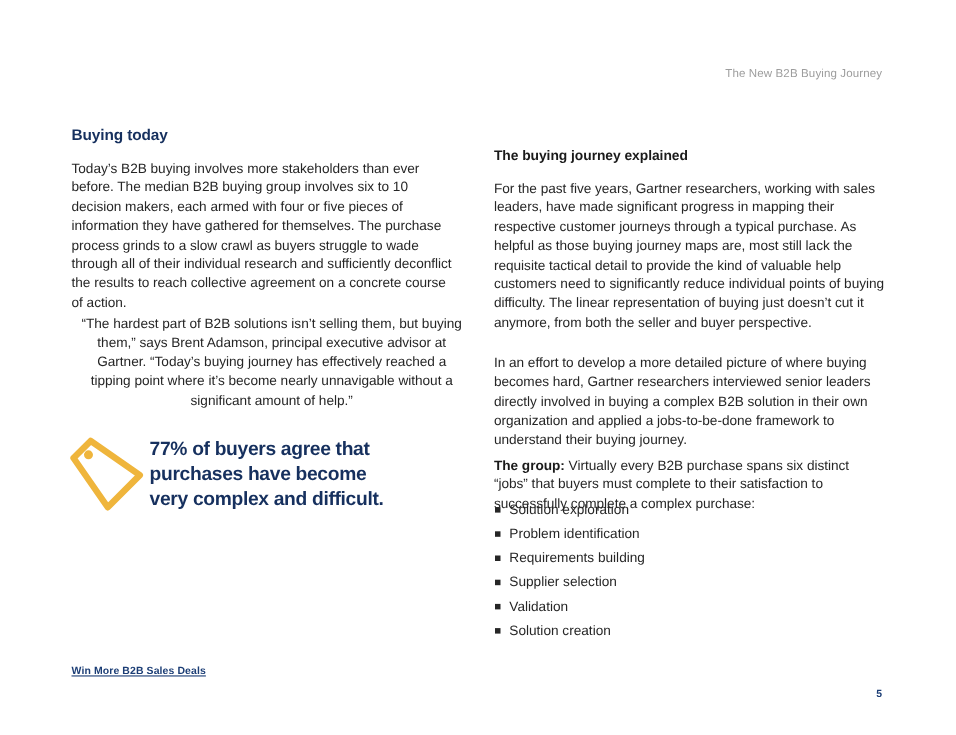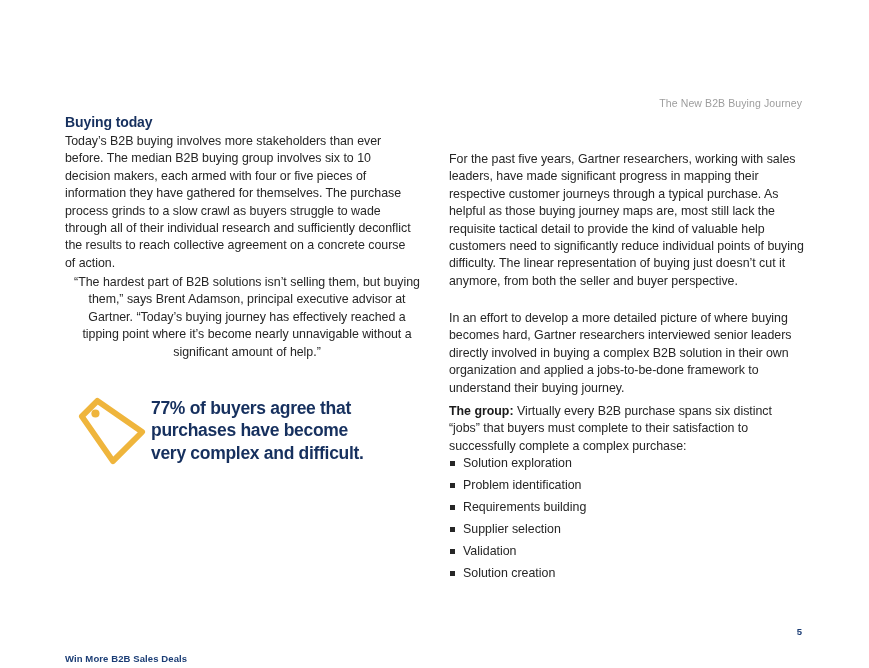--- a/index.html
+++ b/index.html
@@ -28,7 +28,6 @@
     color: #9d9d9d;
     letter-spacing: 0.1px;
     white-space: nowrap;
-    margin-top: 36px;
   }
 
   .col-heading-navy {

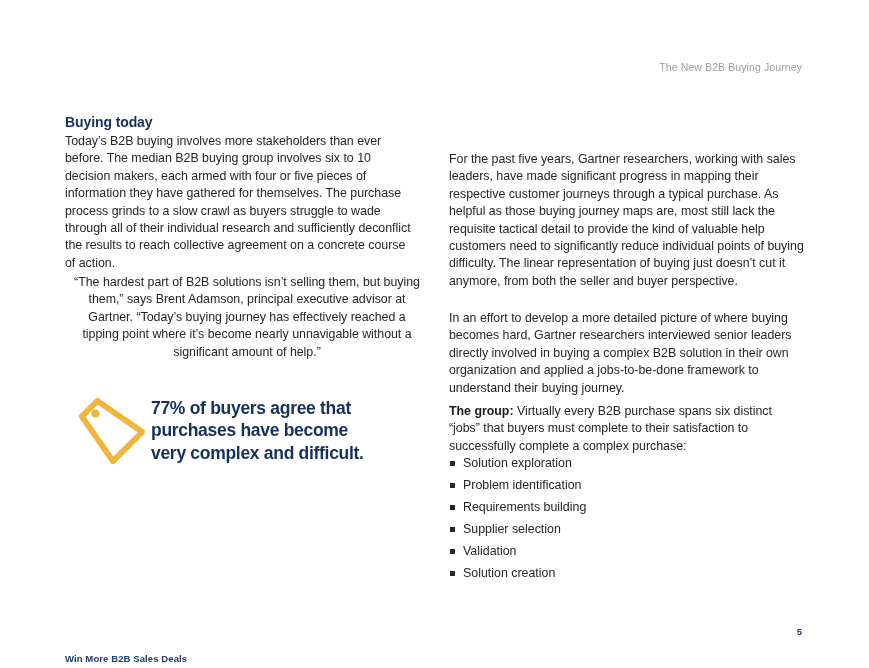--- a/index.html
+++ b/index.html
@@ -170,6 +170,7 @@
     </div>
   </div>
 
+  <div class="col-heading-black">The buying journey explained</div>
 
   <div class="body-text right-p1">For the past five years, Gartner researchers, working with sales leaders, have made significant progress in mapping their respective customer journeys through a typical purchase. As helpful as those buying journey maps are, most still lack the requisite tactical detail to provide the kind of valuable help customers need to significantly reduce individual points of buying difficulty. The linear representation of buying just doesn’t cut it anymore, from both the seller and buyer perspective.</div>
 

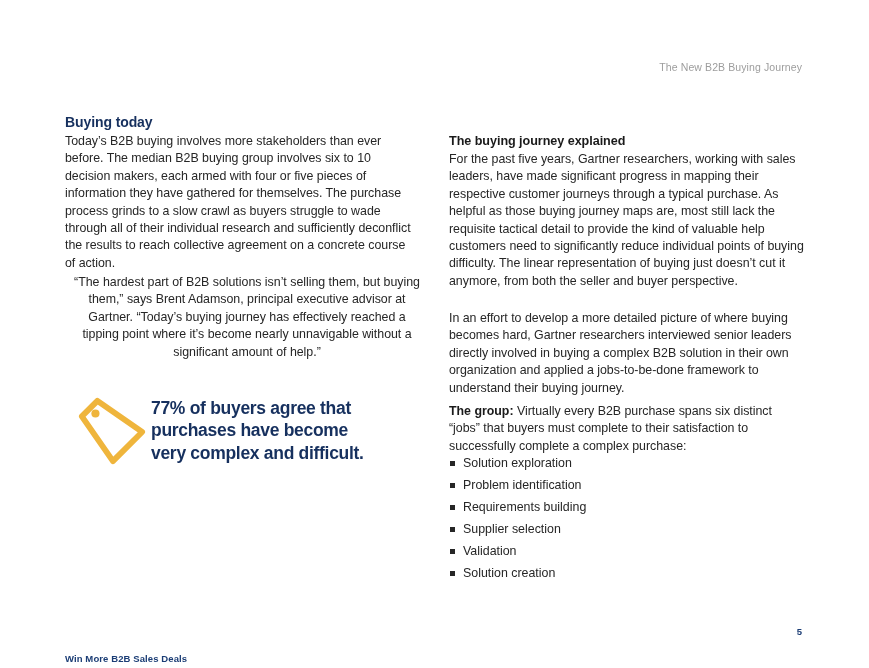--- a/index.html
+++ b/index.html
@@ -48,6 +48,7 @@
     color: #262626;
     text-align: left;
     letter-spacing: -0.02px;
+    margin-top: 12px;
   }
 
   .left-p1 { left: 65px; top: 133px; width: 348px; }

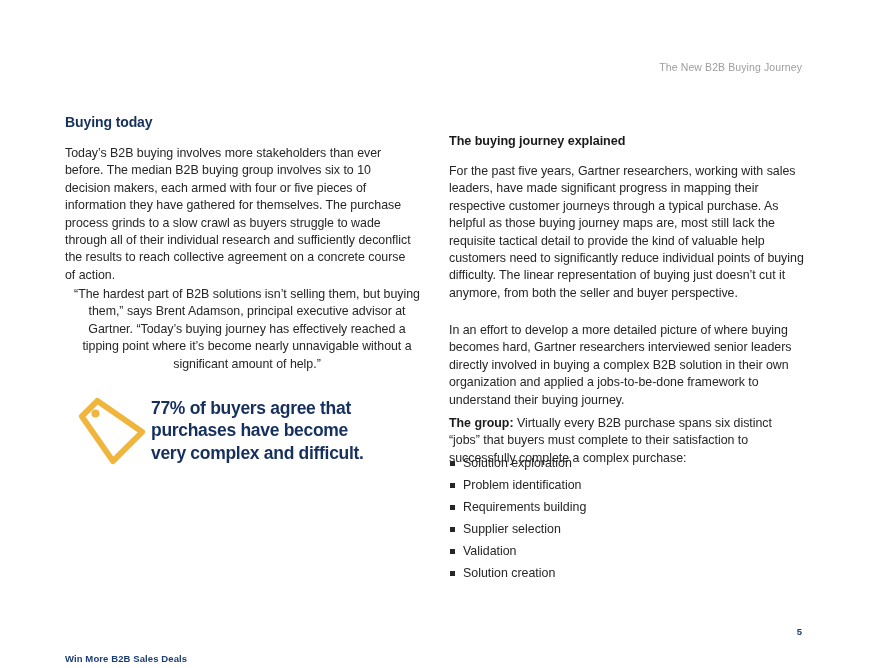--- a/index.html
+++ b/index.html
@@ -57,7 +57,7 @@
   
   .callout {
     position: absolute;
-    left: 76px;
+    left: 61px;
     top: 393px;
     width: 350px;
     height: 74px;

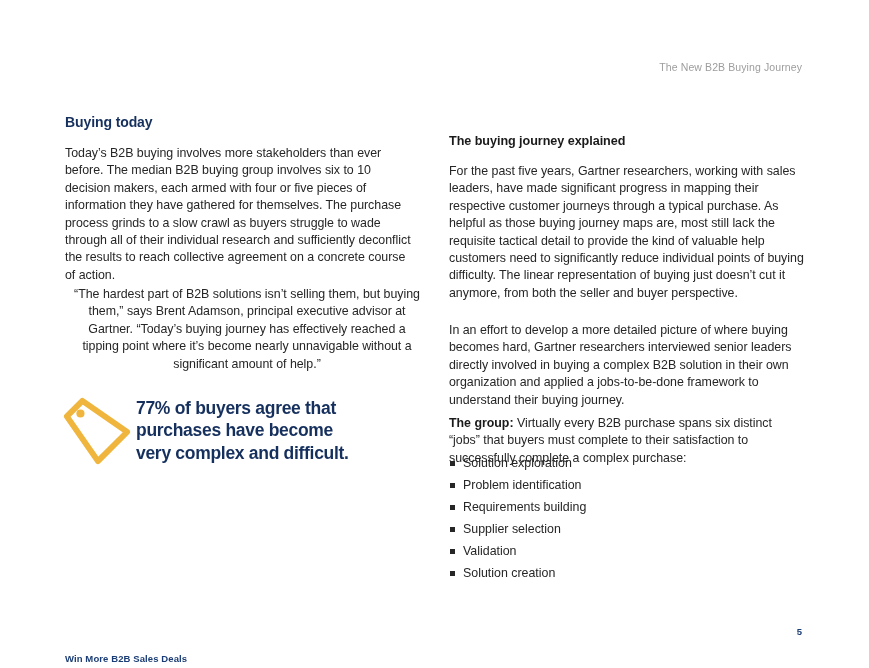--- a/index.html
+++ b/index.html
@@ -127,12 +127,13 @@
   .footer-title {
     position: absolute;
     left: 65px;
-    top: 652px;
+    top: 604px;
     font-size: 9.5px;
     line-height: 13px;
     font-weight: bold;
     color: #1b3d75;
     letter-spacing: 0.1px;
+    text-decoration: underline;
   }
   .footer-page {
     position: absolute;

